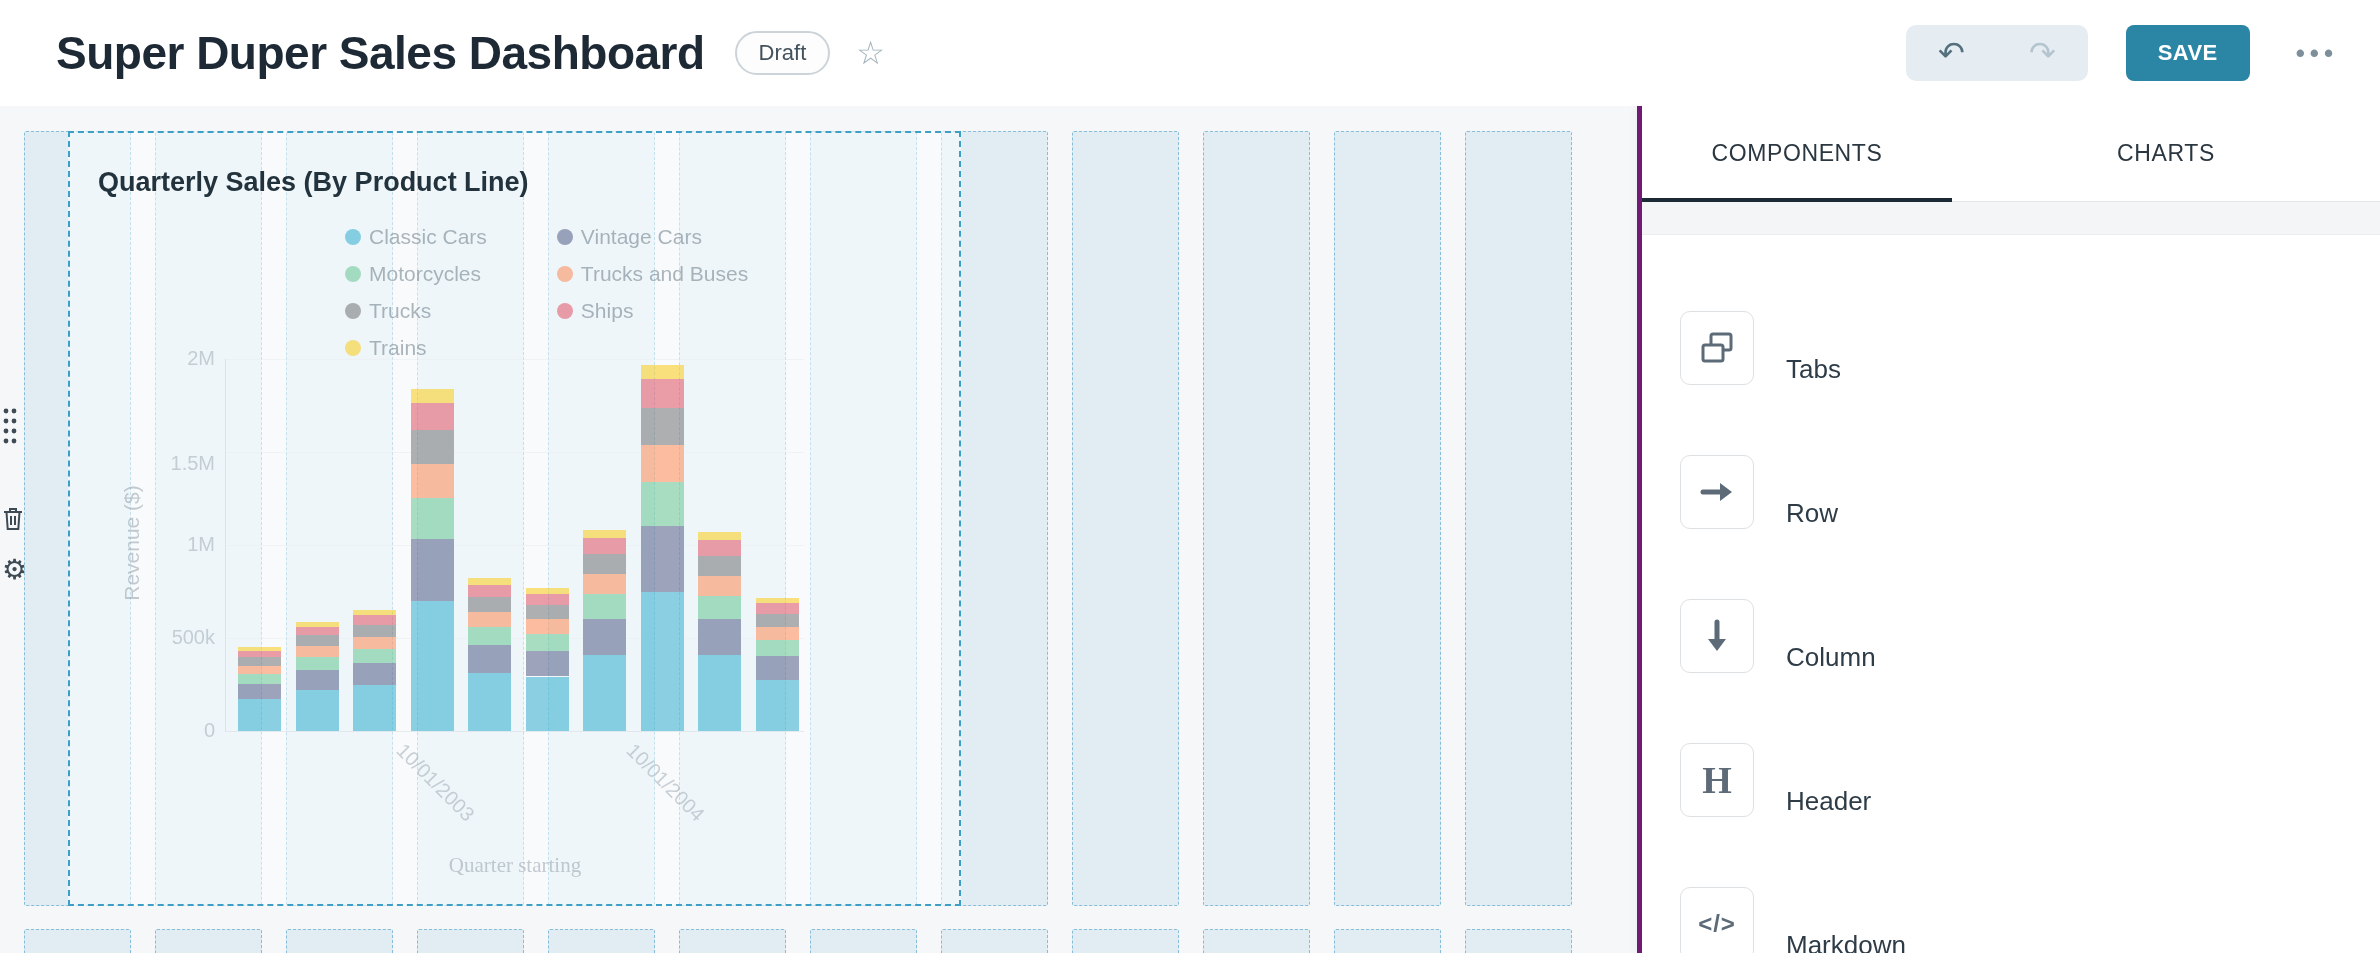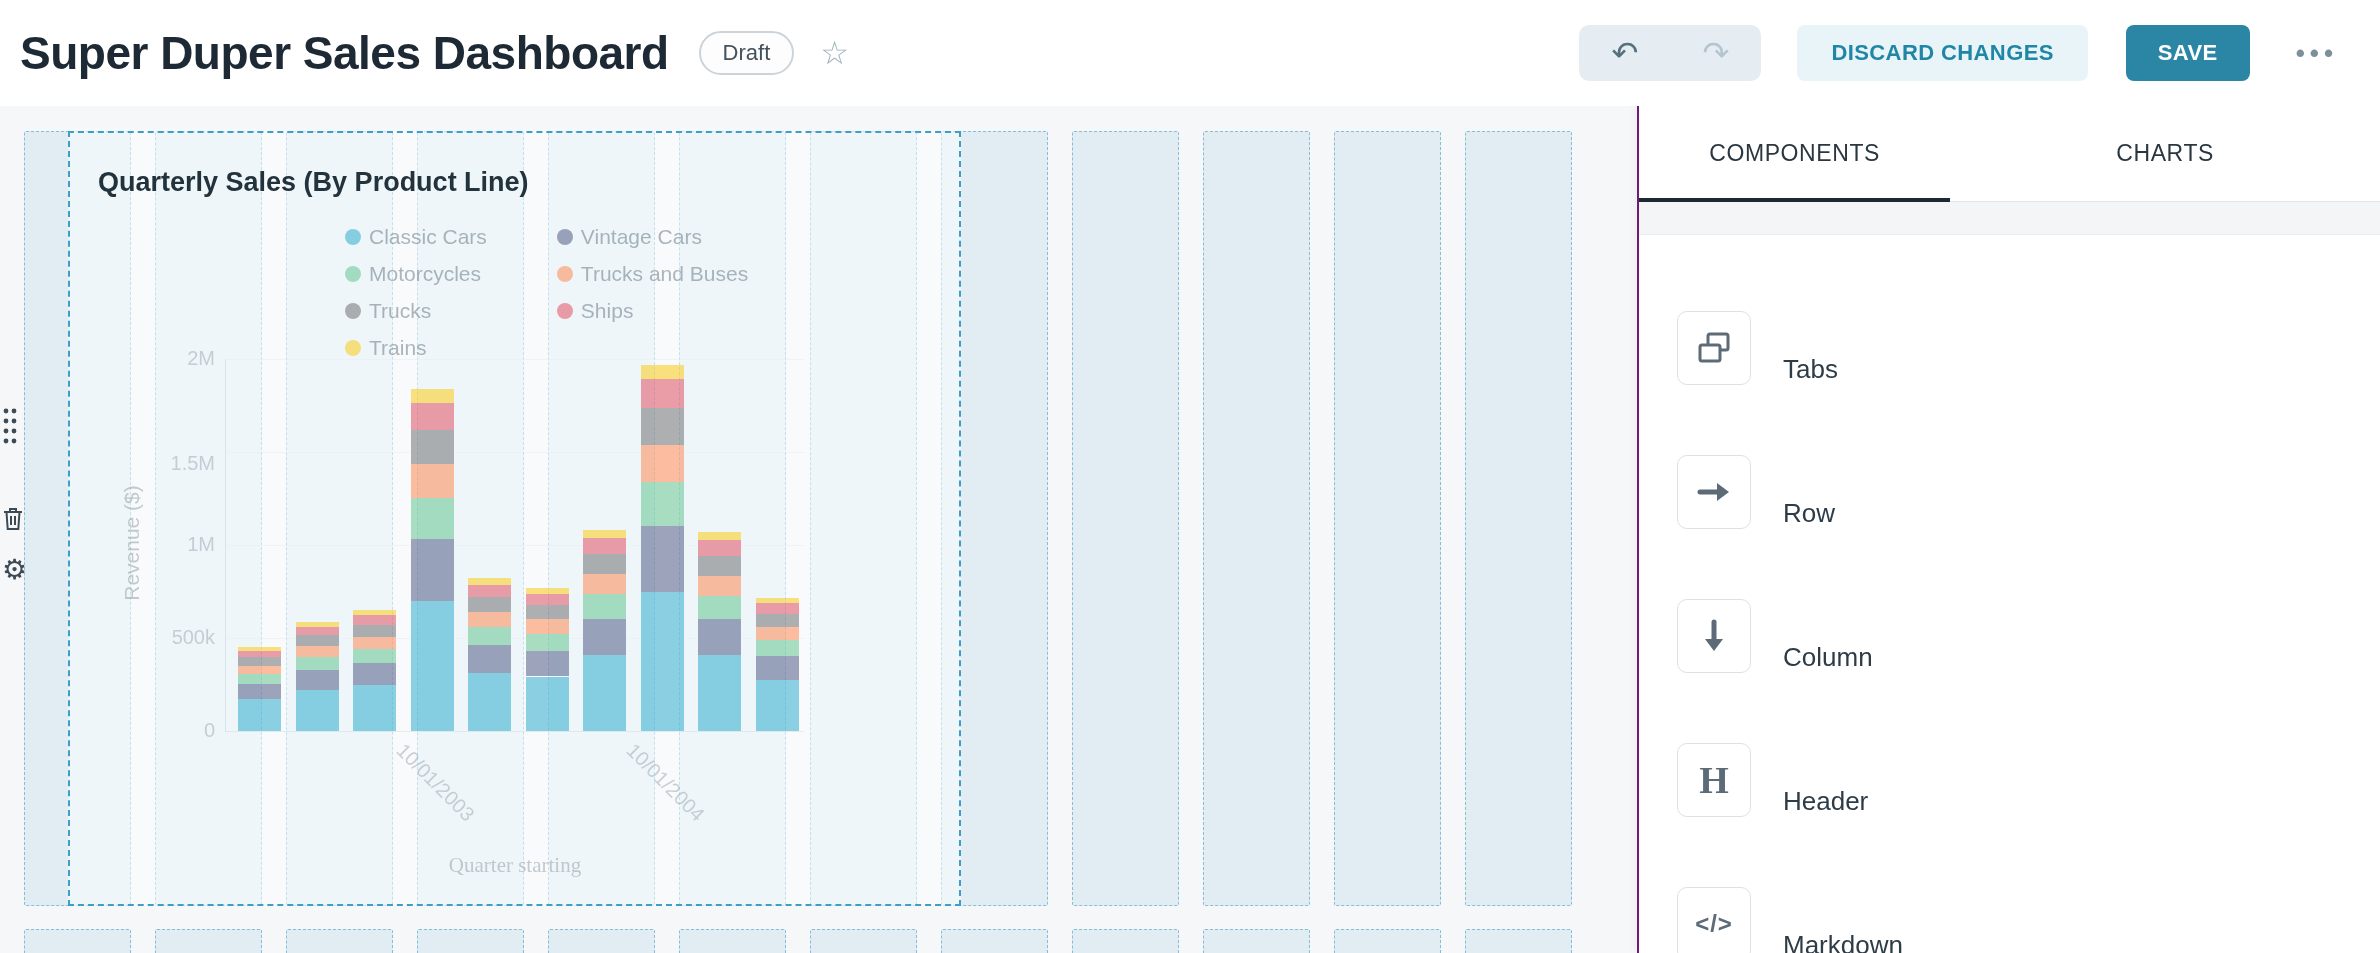--- a/index.html
+++ b/index.html
@@ -8,7 +8,7 @@
 
   
   .app-header { position:absolute; top:0; left:0; width:2380px; height:106px;
-    background:#fff; display:flex; align-items:center; padding:0 42px 0 20px; z-index:20; }
+    background:#fff; display:flex; align-items:center; padding:0 42px 0 56px; z-index:20; }
   .dash-title { font-size:46px; font-weight:600; color:#1d2935; letter-spacing:-0.5px; cursor:text; }
   .status-pill { margin-left:30px; font-size:22px; color:#42525d; background:#fdfdfd;
     border:2px solid #ccd4d9; border-radius:28px; padding:7px 22px; cursor:pointer; }

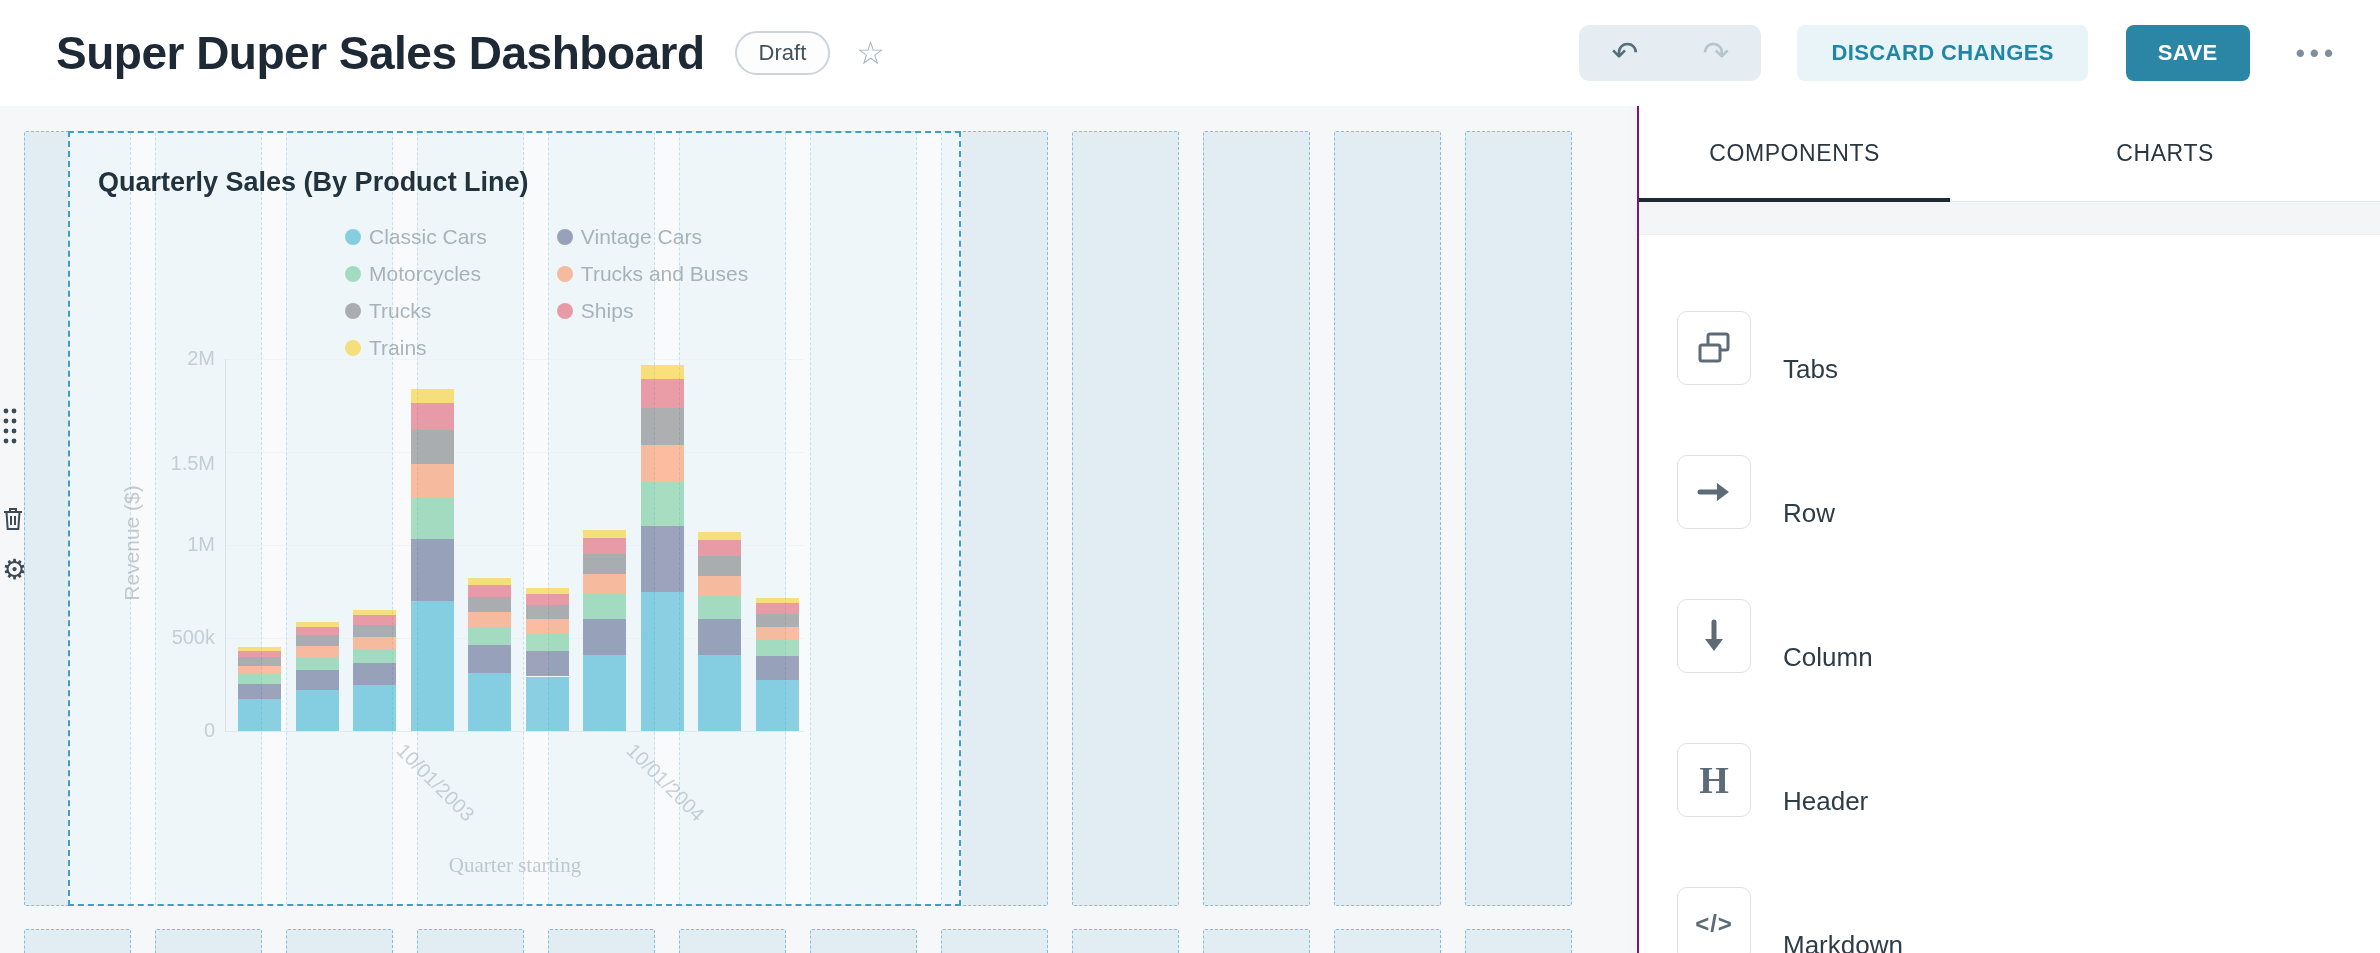--- a/index.html
+++ b/index.html
@@ -97,7 +97,6 @@
     <div class="ur-btn undo-btn">↶</div>
     <div class="ur-btn redo-btn">↷</div>
   </div>
-  <button class="discard-btn">DISCARD CHANGES</button>
   <button class="save-btn">SAVE</button>
   <div class="more-btn">•••</div>
 </div>

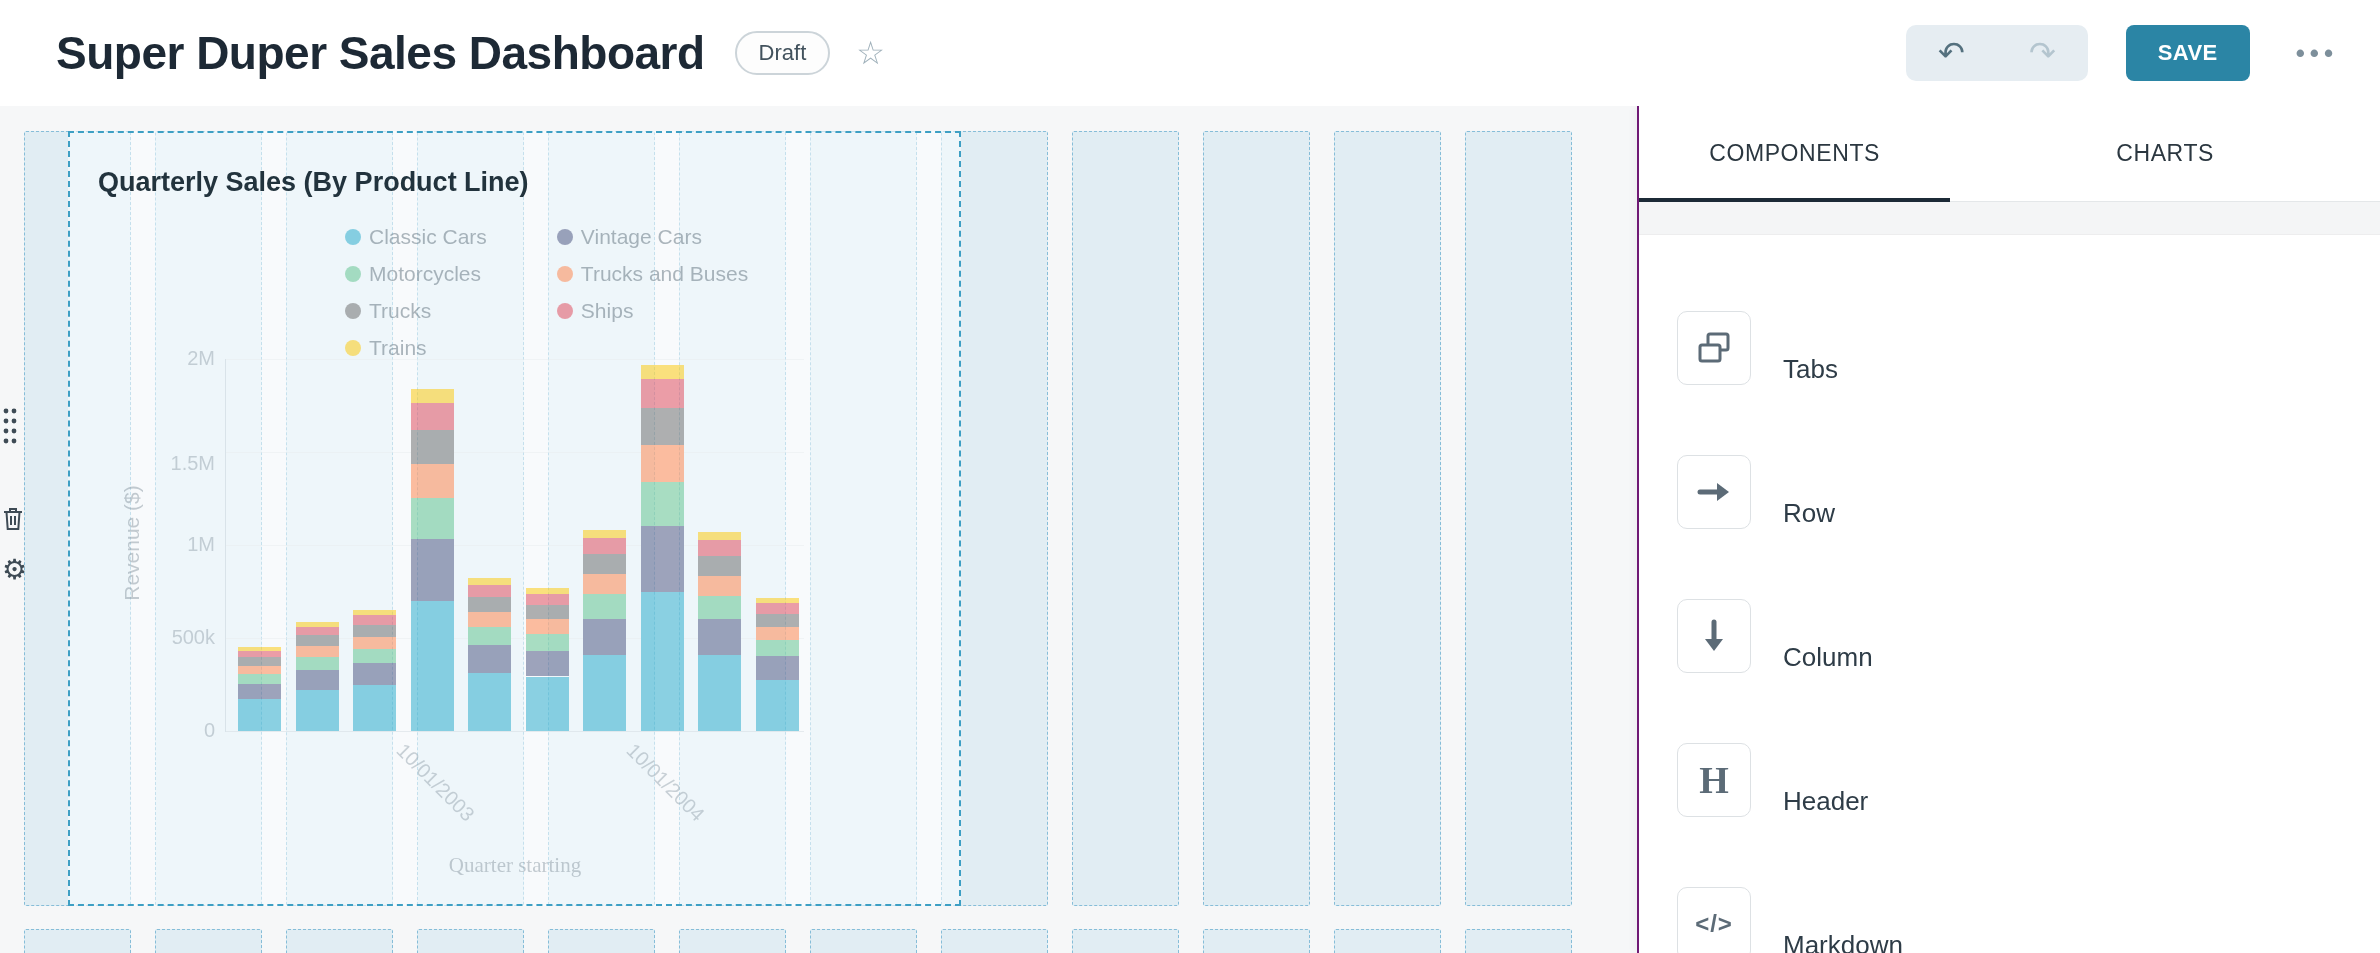--- a/index.html
+++ b/index.html
@@ -68,7 +68,7 @@
 
   
   .builder-panel { position:absolute; left:1637px; top:106px; width:743px; height:847px;
-    background:#fff; border-left:2px solid #701a75; box-shadow:-3px 0 8px rgba(0,0,0,0.03); }
+    background:#fff; border-left:5px solid #701a75; box-shadow:-3px 0 8px rgba(0,0,0,0.03); }
   .panel-tabs { display:flex; height:96px; border-bottom:1px solid #e4e7e9; }
   .panel-tab { display:flex; align-items:center; justify-content:center; font-size:23px;
     letter-spacing:0.6px; color:#2b3740; position:relative; cursor:pointer; }

